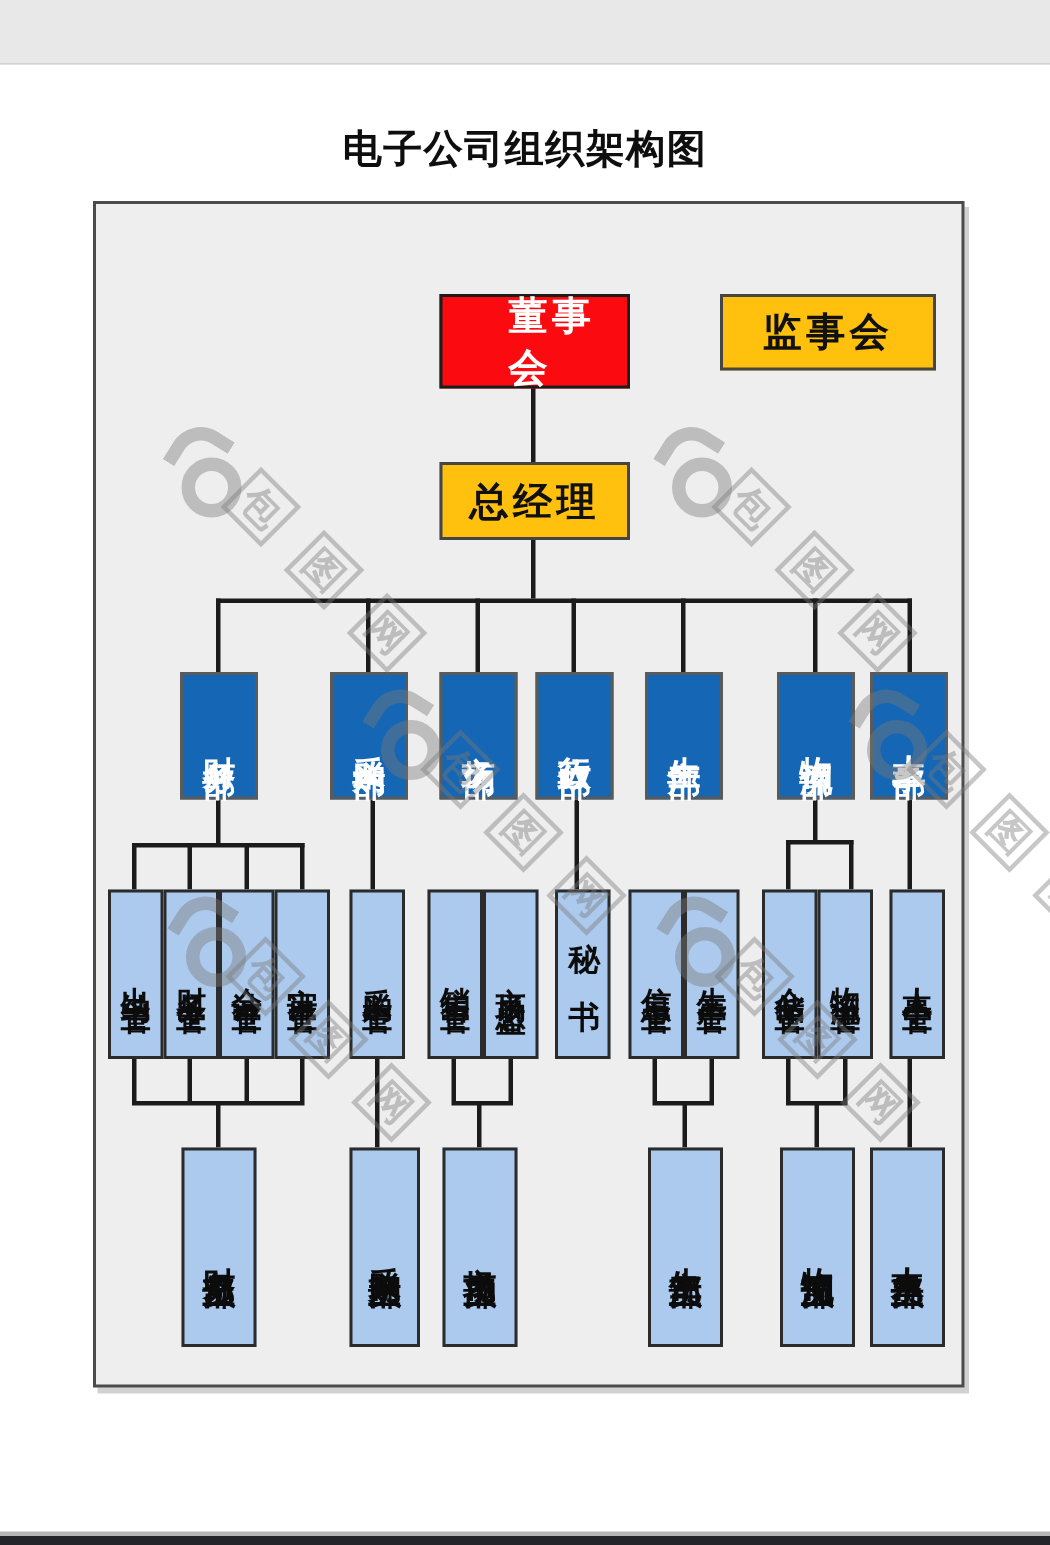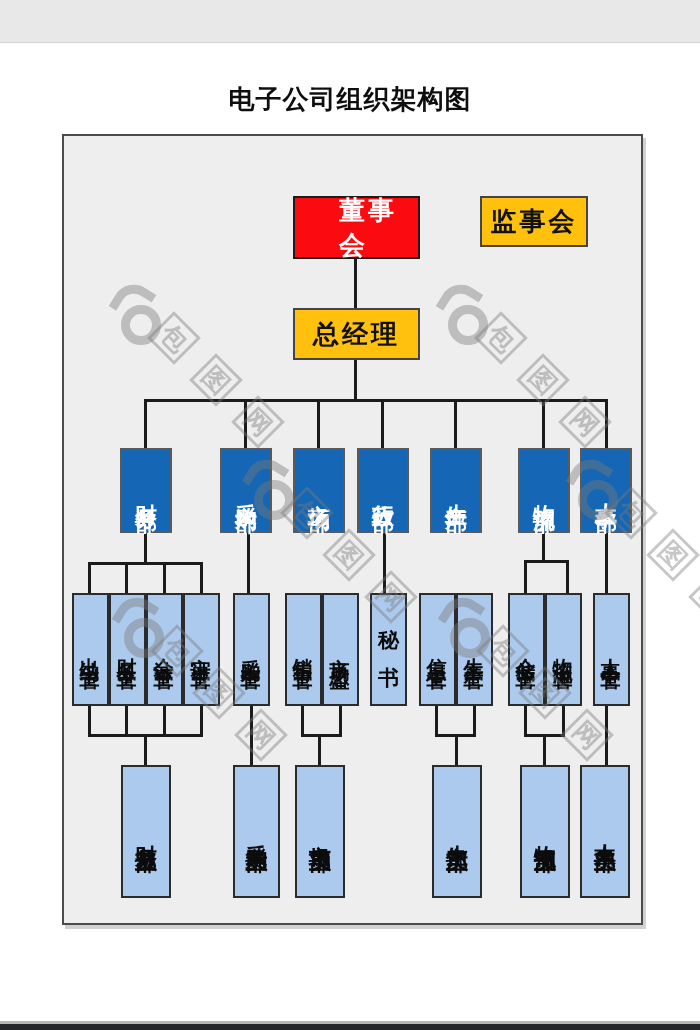--- a/index.html
+++ b/index.html
@@ -128,7 +128,7 @@
 <div class="ln" style="left:605px;top:706px;width:3px;height:59px;"></div>
 
 <div class="box box-red h-label" style="left:293px;top:196px;width:127px;height:63px;padding-left:44px;">董事会</div>
-<div class="box box-yellow h-label" style="left:480px;top:196px;width:108px;height:51px;">监事会</div>
+<div class="box box-yellow h-label" style="left:480px;top:196px;width:144px;height:51px;">监事会</div>
 <div class="box box-yellow h-label" style="left:293px;top:308px;width:127px;height:52px;">总经理</div>
 
 <div class="box box-blue vert dept" style="left:120px;top:448px;width:52px;height:85px;">财务部</div>

